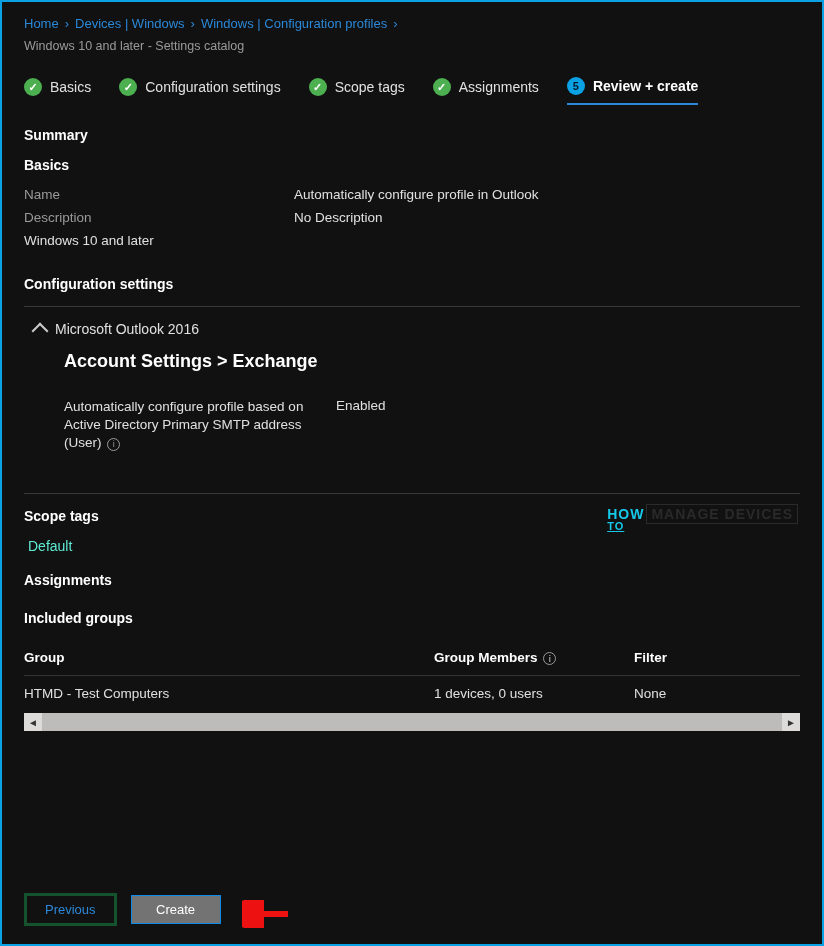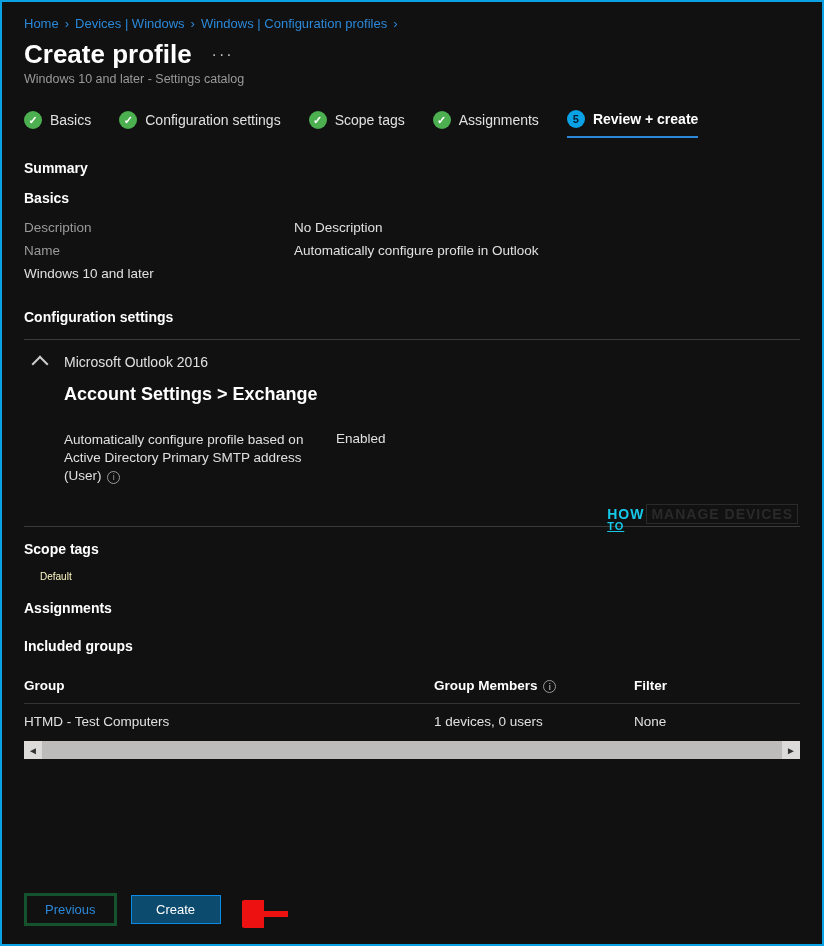--- a/index.html
+++ b/index.html
@@ -228,10 +228,6 @@
     <span class="sep">›</span>
   </div>
 
-  <div class="title-row">
-    <h1 class="title">Create profile</h1>
-    <span class="ellipsis">···</span>
-  </div>
   <div class="subtitle">Windows 10 and later - Settings catalog</div>
 
   <div class="steps">

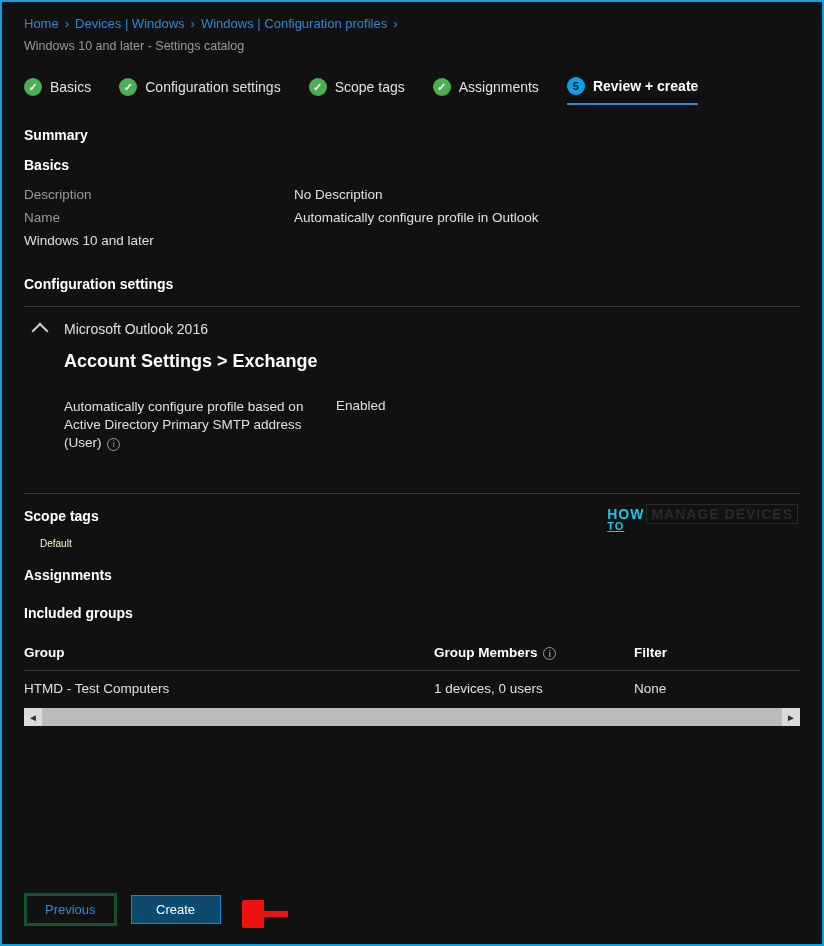--- a/index.html
+++ b/index.html
@@ -257,12 +257,12 @@
 
   <div class="sec-h">Basics</div>
   <div class="kv">
+    <div class="k">Name</div>
+    <div class="v">Automatically configure profile in Outlook</div>
+  </div>
+  <div class="kv">
     <div class="k">Description</div>
     <div class="v">No Description</div>
-  </div>
-  <div class="kv">
-    <div class="k">Name</div>
-    <div class="v">Automatically configure profile in Outlook</div>
   </div>
   <div class="kv">
     <div class="v">Windows 10 and later</div>

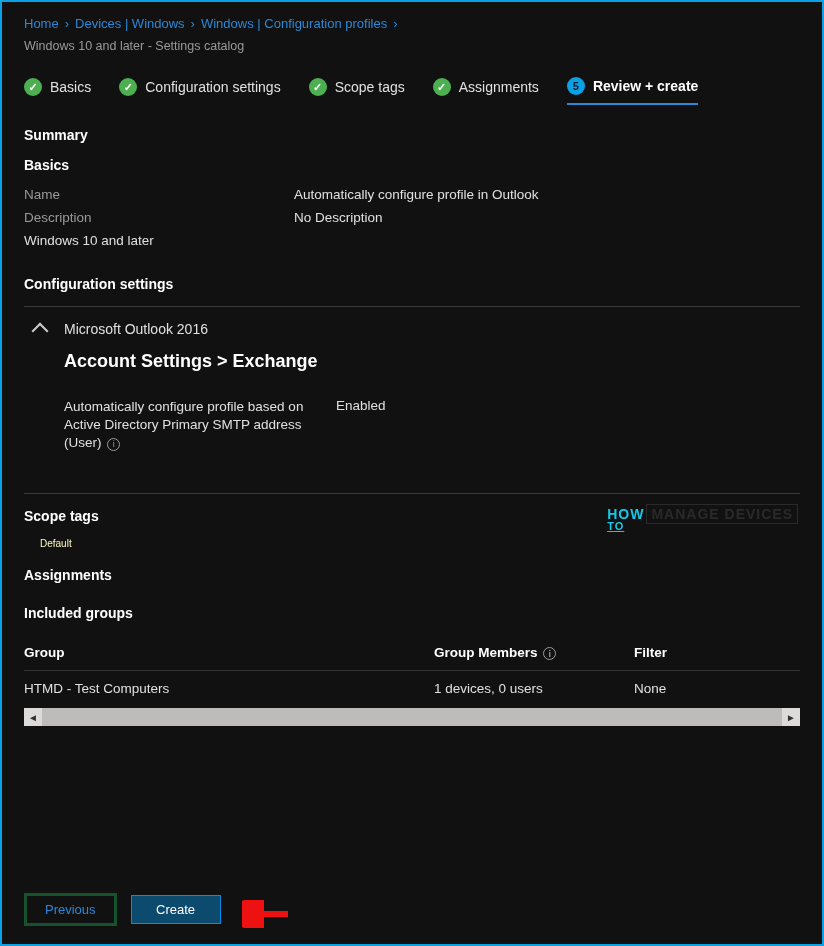--- a/index.html
+++ b/index.html
@@ -107,7 +107,7 @@
   .accordion-head {
     display: flex;
     align-items: flex-end;
-    gap: 18px;
+    gap: 9px;
     margin: 8px 0 14px 10px;
     cursor: pointer;
   }

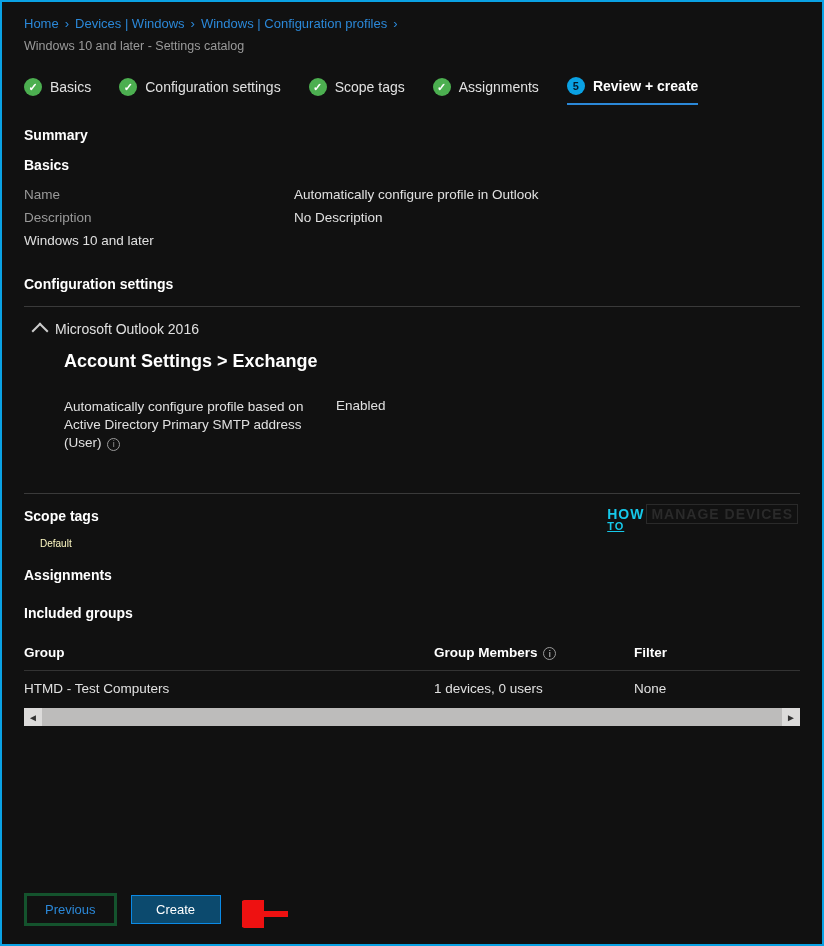--- a/index.html
+++ b/index.html
@@ -154,7 +154,7 @@
   .watermark .how { color: #16c9ea; }
   .watermark .to  { color: #16c9ea; font-size: 11px; display:block; text-align:left; margin-top:-2px;text-decoration:underline;}
   .watermark .md  { color: #2a2a2a; border:1px solid #2a2a2a; padding:1px 4px; margin-left:2px;}
-  .scope-val { font-size: 10px; color: #fef9c3; margin-left: 16px; margin-bottom: 18px; }
+  .scope-val { font-size: 14px; color: #5eead4; margin-left: 4px; margin-bottom: 18px; }
   .tbl-wrap { overflow-x: auto; }
   .tbl-head, .tbl-row {
     display: flex;

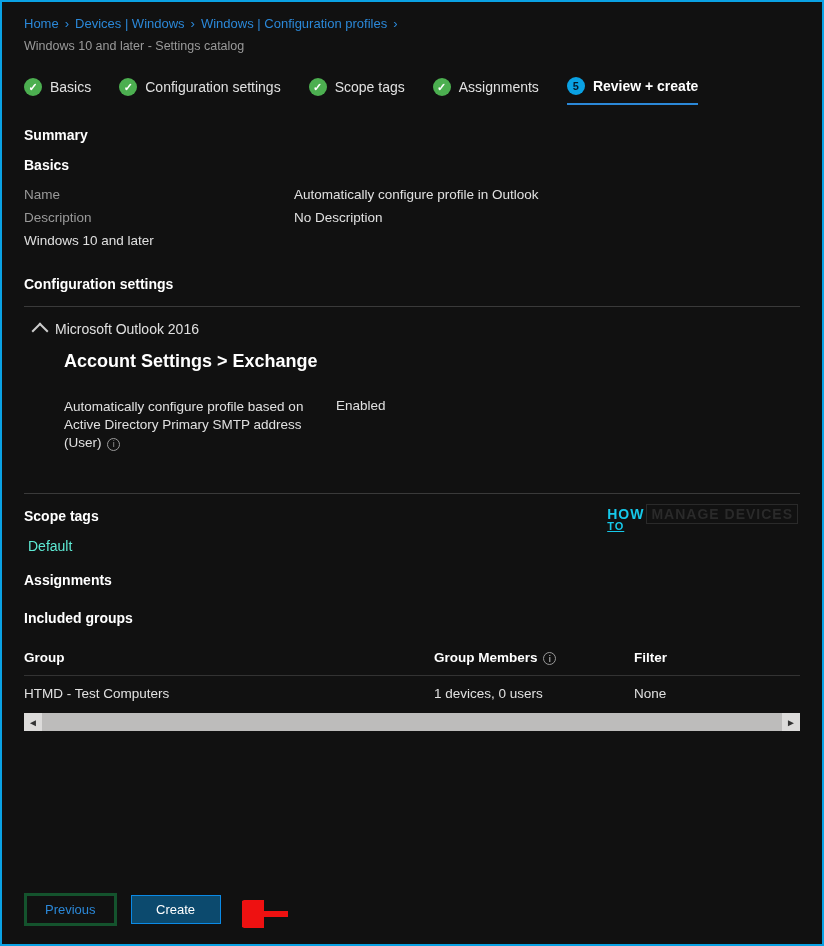--- a/index.html
+++ b/index.html
@@ -199,7 +199,7 @@
     min-width: 90px;
   }
   .btn-pri {
-    background: #0c4a6e;
+    background: #737373;
     border: 1px solid #0b8ae6;
     color: #ffffff;
     padding: 6px 22px;

